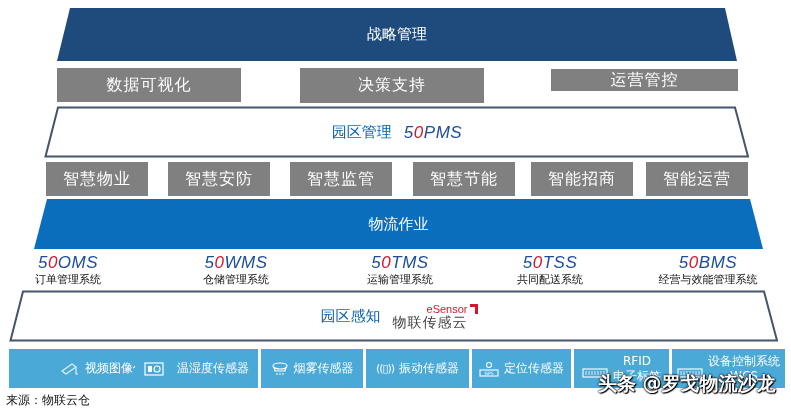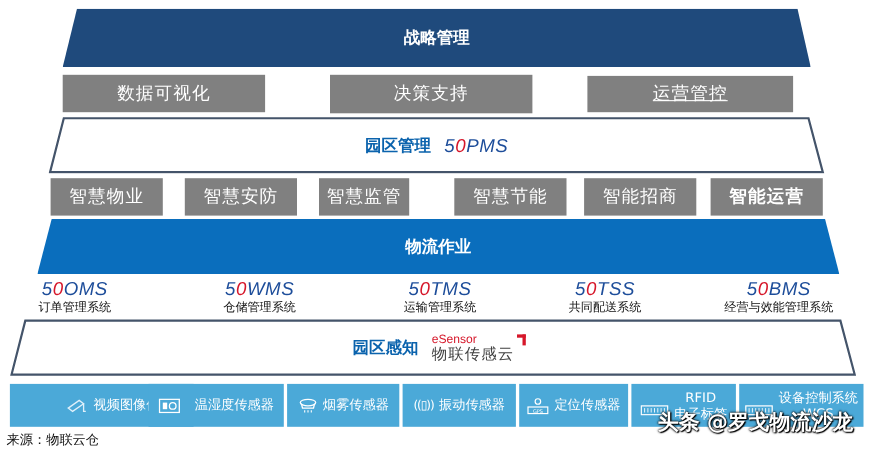--- a/index.html
+++ b/index.html
@@ -7,7 +7,7 @@
   .band{position:absolute;display:flex;align-items:center;justify-content:center;}
   .band svg{position:absolute;left:0;top:0;}
   .band .content{position:relative;display:flex;align-items:center;gap:14px;}
-  .band-title{font-weight:bold;font-size:15px;}
+  .band-title{font-weight:normal;font-size:15px;}
   .gray{position:absolute;background:#808080;color:#fff;font-size:16px;display:flex;align-items:center;justify-content:center;letter-spacing:1px;}
   .logo{font-family:"Liberation Sans",sans-serif;font-weight:normal;font-style:italic;font-size:17px;letter-spacing:0.5px;color:#1d4d9a;line-height:1;}
   .logo .o{color:#d6172a;}

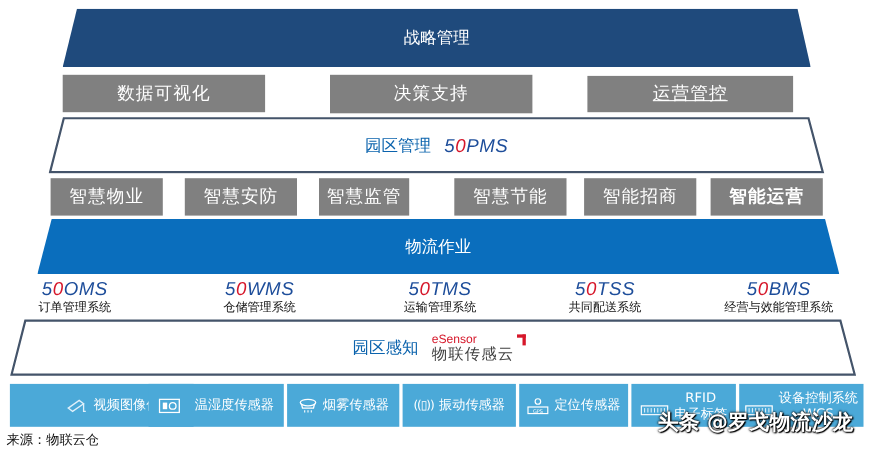--- a/index.html
+++ b/index.html
@@ -37,7 +37,7 @@
 
 <div class="gray" style="left:57px;top:68px;width:184px;height:34px;">数据可视化</div>
 <div class="gray" style="left:300px;top:68px;width:184px;height:35px;">决策支持</div>
-<div class="gray" style="left:534px;top:69px;width:187px;height:33px;text-decoration:underline;">运营管控</div>
+<div class="gray" style="left:551px;top:69px;width:187px;height:22px;">运营管控</div>
 
 <div class="band" style="left:44px;top:106px;width:706px;height:52px;">
   <svg width="706" height="52">

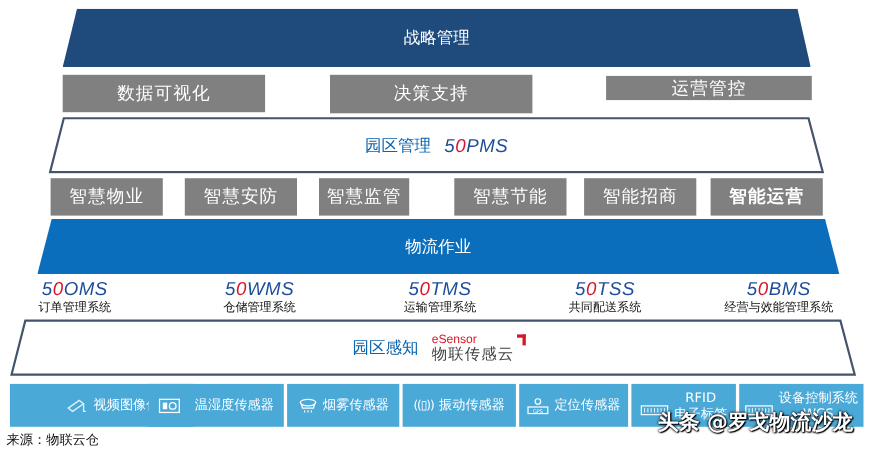--- a/index.html
+++ b/index.html
@@ -51,7 +51,7 @@
 
 <div class="gray" style="left:46px;top:162px;width:102px;height:34px;">智慧物业</div>
 <div class="gray" style="left:168px;top:162px;width:102px;height:34px;">智慧安防</div>
-<div class="gray" style="left:290px;top:162px;width:82px;height:34px;">智慧监管</div>
+<div class="gray" style="left:290px;top:162px;width:102px;height:34px;">智慧监管</div>
 <div class="gray" style="left:413px;top:162px;width:102px;height:34px;">智慧节能</div>
 <div class="gray" style="left:531px;top:162px;width:102px;height:34px;">智能招商</div>
 <div class="gray" style="left:646px;top:162px;width:102px;height:34px;font-weight:bold;">智能运营</div>

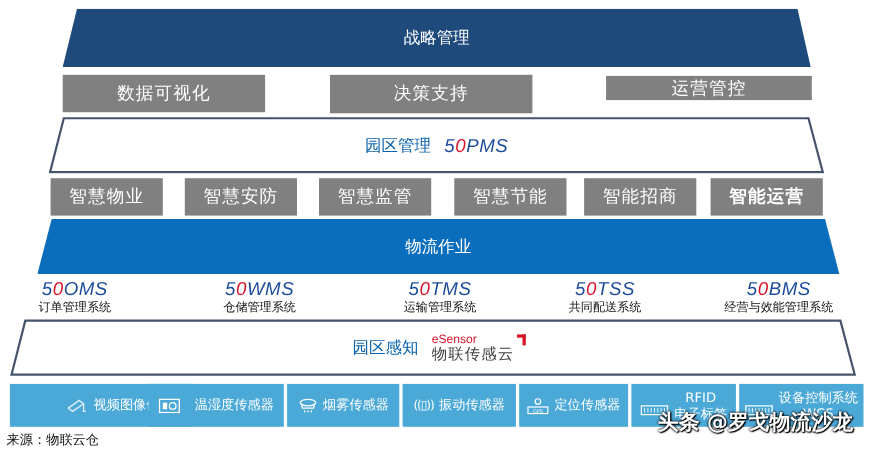--- a/index.html
+++ b/index.html
@@ -54,7 +54,7 @@
 <div class="gray" style="left:290px;top:162px;width:102px;height:34px;">智慧监管</div>
 <div class="gray" style="left:413px;top:162px;width:102px;height:34px;">智慧节能</div>
 <div class="gray" style="left:531px;top:162px;width:102px;height:34px;">智能招商</div>
-<div class="gray" style="left:646px;top:162px;width:102px;height:34px;font-weight:bold;">智能运营</div>
+<div class="gray" style="left:646px;top:162px;width:102px;height:34px;">智能运营</div>
 
 <div class="band" style="left:34px;top:199px;width:729px;height:50px;">
   <svg width="729" height="50">

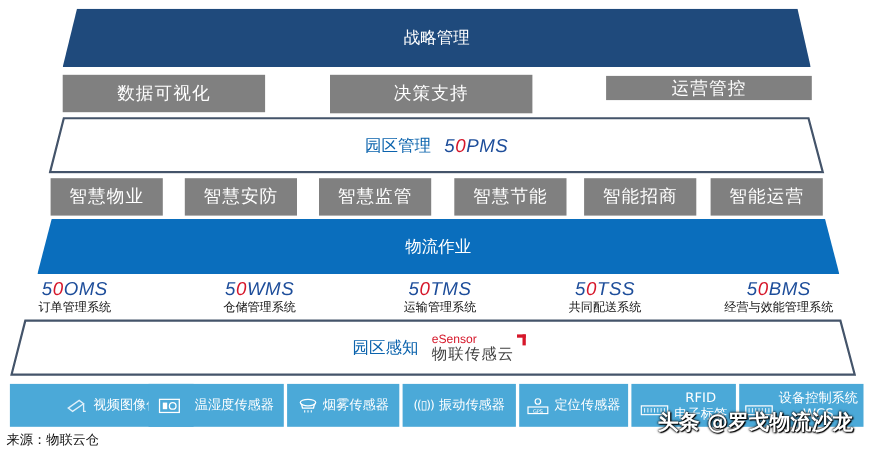--- a/index.html
+++ b/index.html
@@ -90,7 +90,7 @@
   <svg width="770" height="52">
     <polygon points="14,1.5 755,1.5 768,50.5 1.5,50.5" fill="#fff" stroke="#44546a" stroke-width="2"></polygon>
   </svg>
-  <div class="content" style="gap:12px;">
+  <div class="content" style="gap:12px;text-align:right;">
     <span class="band-title" style="color:#0b63ad;">园区感知</span>
     <span class="esensor">
       <span class="en">eSensor</span>

